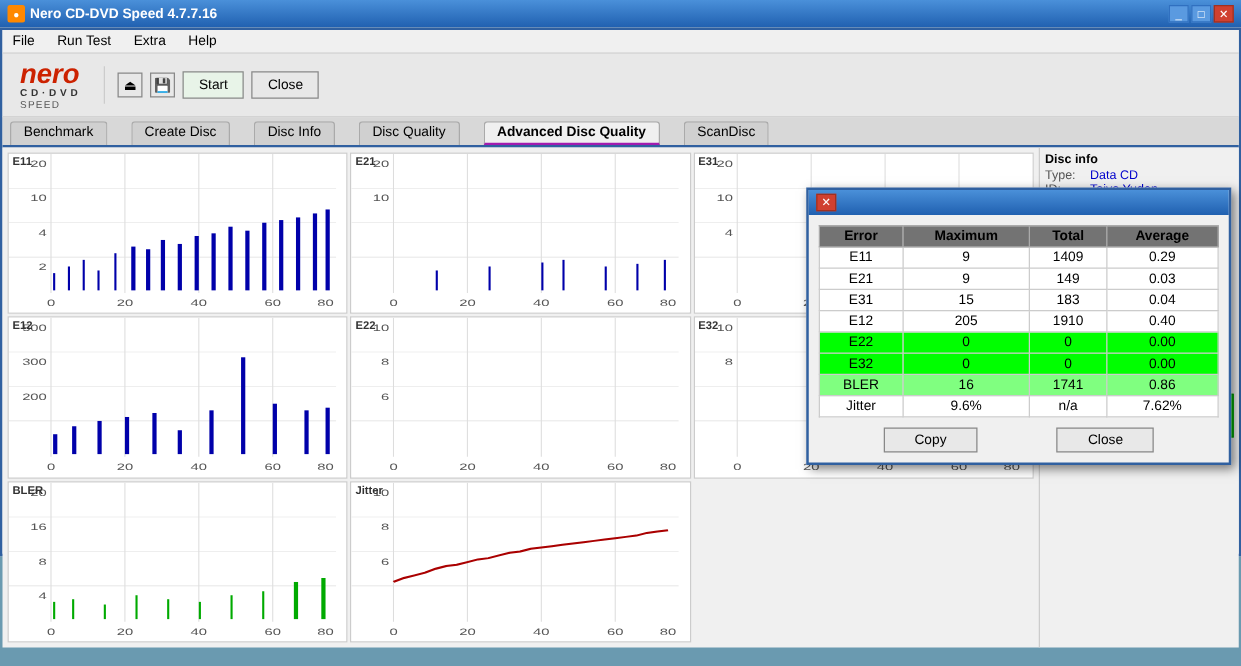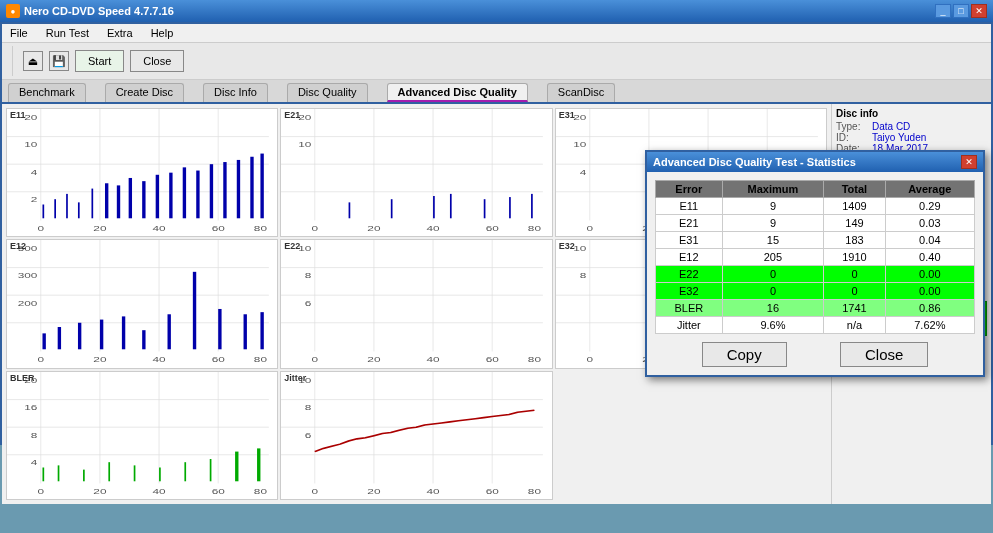--- a/index.html
+++ b/index.html
@@ -115,6 +115,11 @@
 
     <div class="toolbar">
 
+      <div class="nero-logo-area">
+        <div class="nero-brand">nero</div>
+        <div class="cd-dvd-text">CD·DVD</div>
+        <div class="speed-text-logo">SPEED</div>
+      </div>
       <div style="width:1px;height:30px;background:#ccc;margin:0 4px;"></div>
 
 

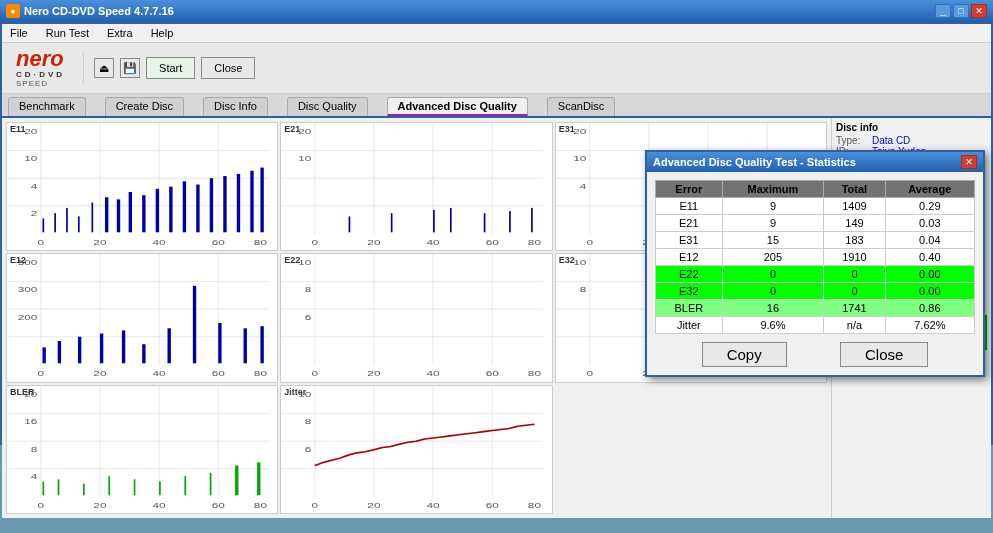--- a/index.html
+++ b/index.html
@@ -439,7 +439,6 @@
 
   <div class="stats-dialog">
     <div class="dialog-title-bar">
-      <span>Advanced Disc Quality Test - Statistics</span>
       <button class="dialog-close">✕</button>
     </div>
     <div class="dialog-content">

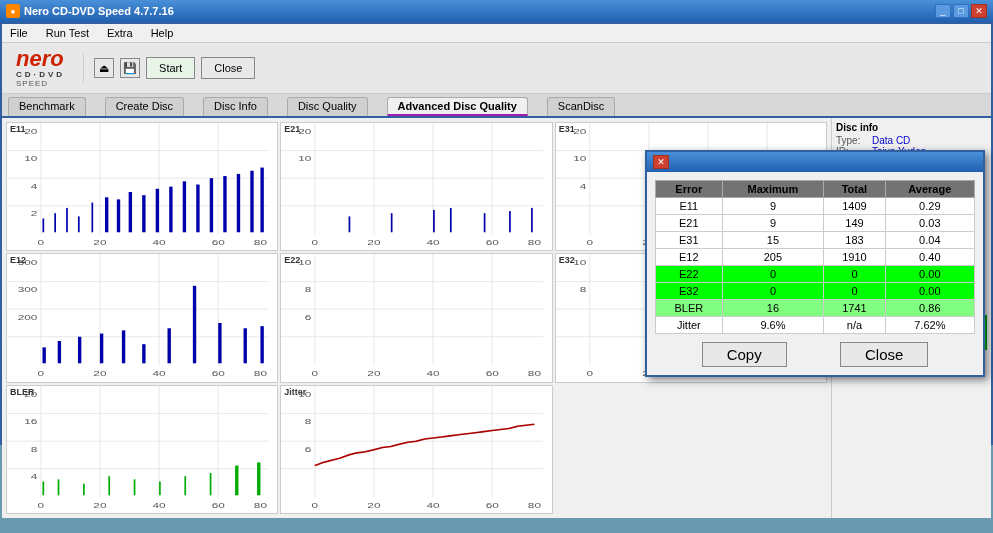--- a/index.html
+++ b/index.html
@@ -79,7 +79,7 @@
     .stats-table td { border: 1px solid #ccc; padding: 2px 6px; text-align: center; }
 
     .dialog-buttons { display: flex; justify-content: space-around; margin-top: 8px; padding: 0 20px; }
-    .dlg-btn { background: #e8e8e8; border: 1px solid #888; padding: 3px 24px; cursor: pointer; font-size: 15px; }
+    .dlg-btn { background: #e8e8e8; border: 1px solid #888; padding: 3px 24px; cursor: pointer; font-size: 11px; }
 
     
     .nero-logo-area { display: flex; flex-direction: column; align-items: flex-start; padding: 2px 8px; }

